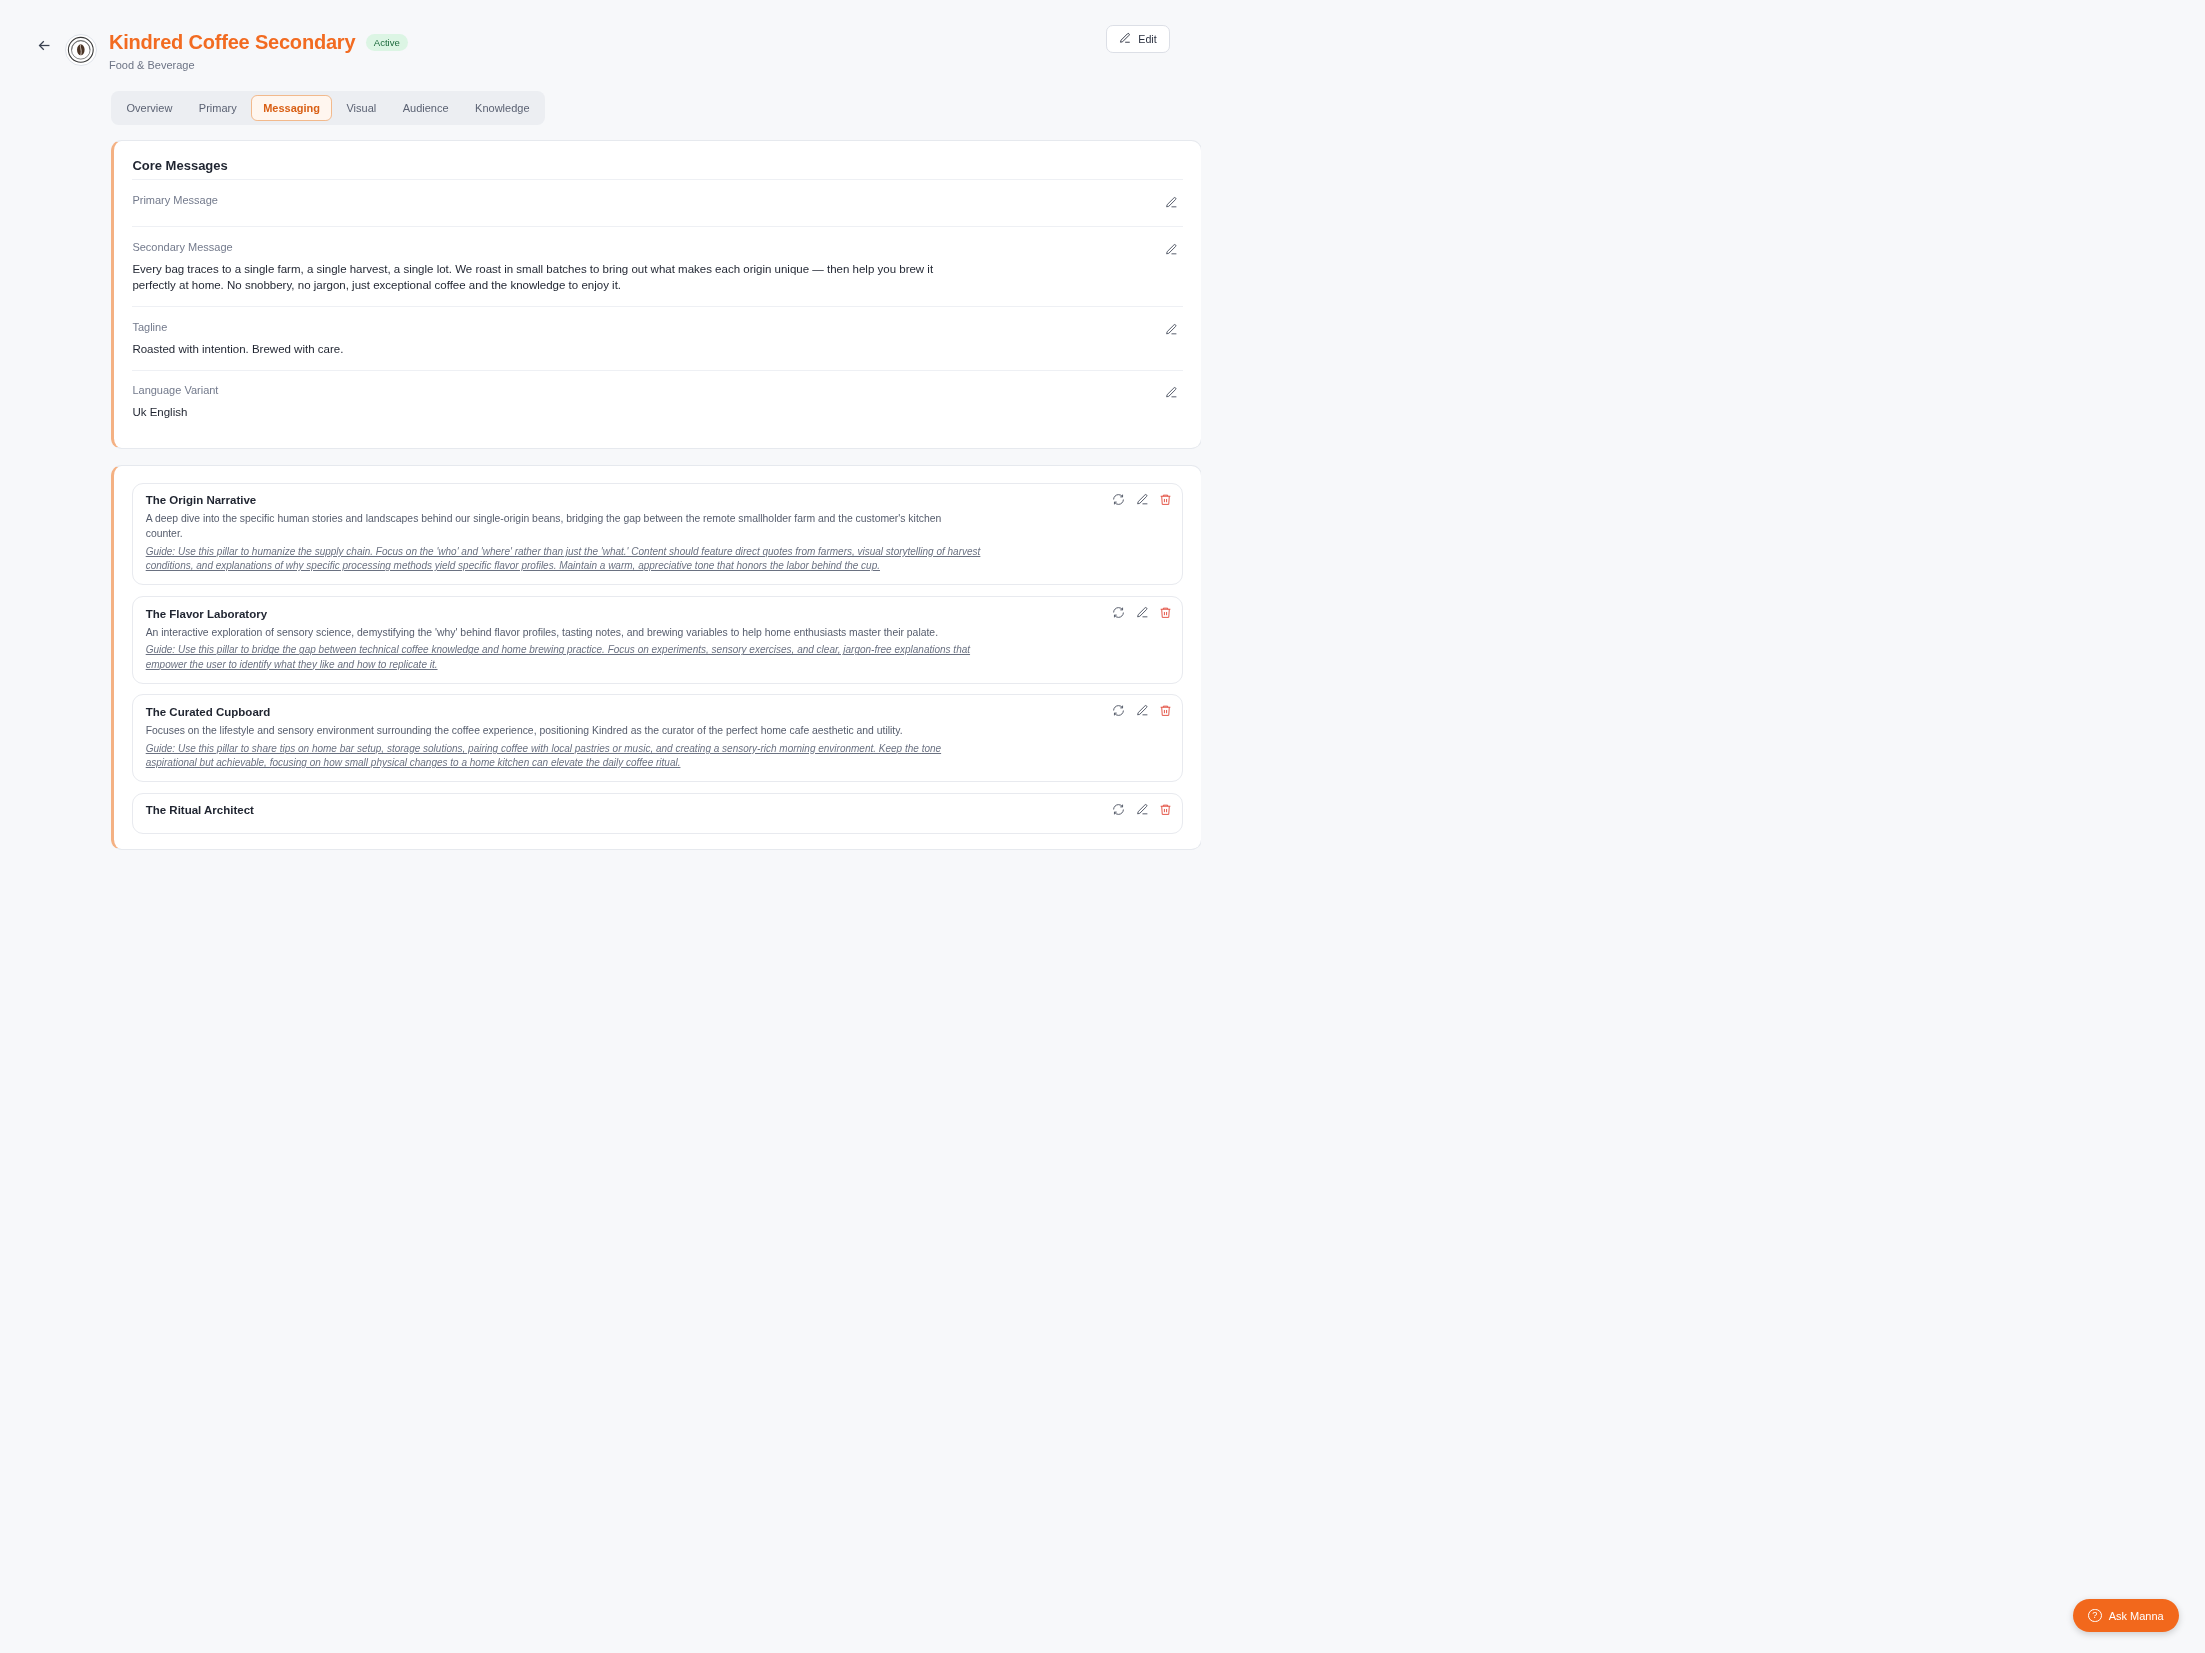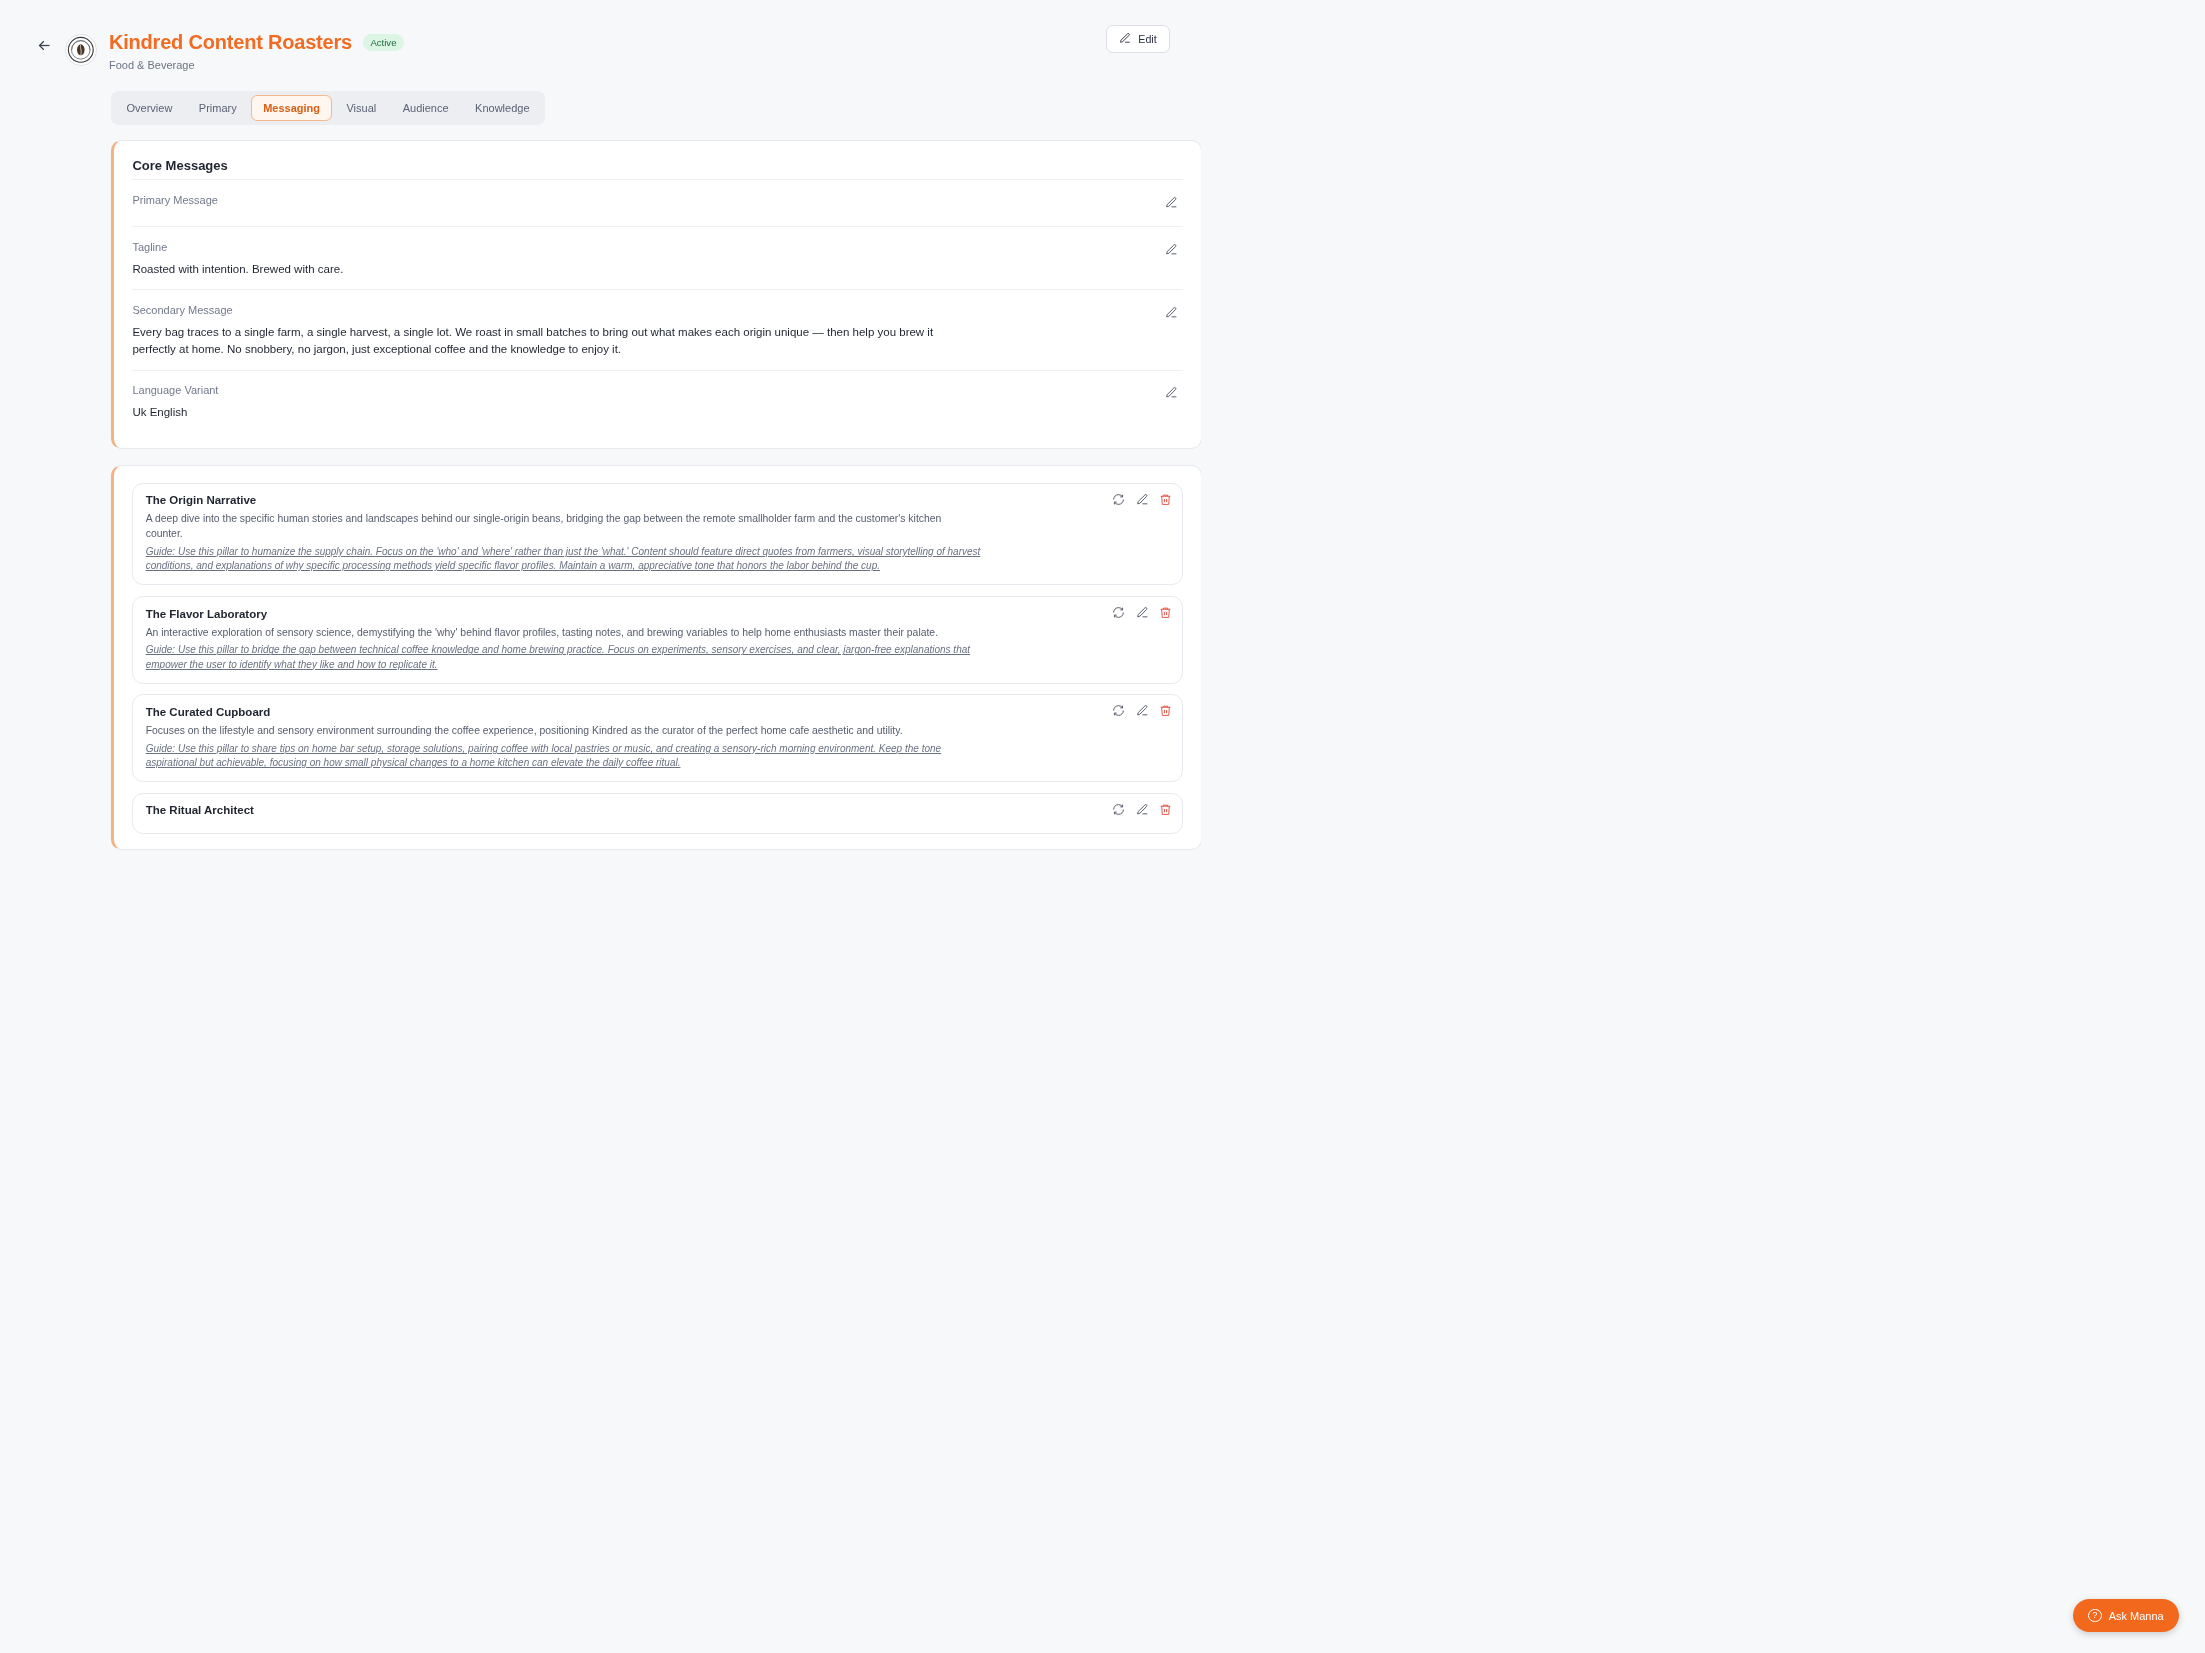--- a/index.html
+++ b/index.html
@@ -160,7 +160,7 @@
 
     <div class="title-block">
       <div class="title-row">
-        <div class="brand-name">Kindred Content Roasters</div>
+        <div class="brand-name">Kindred Coffee Secondary</div>
         <div class="status-badge">Active</div>
       </div>
       <div class="brand-sub">Food &amp; Beverage</div>

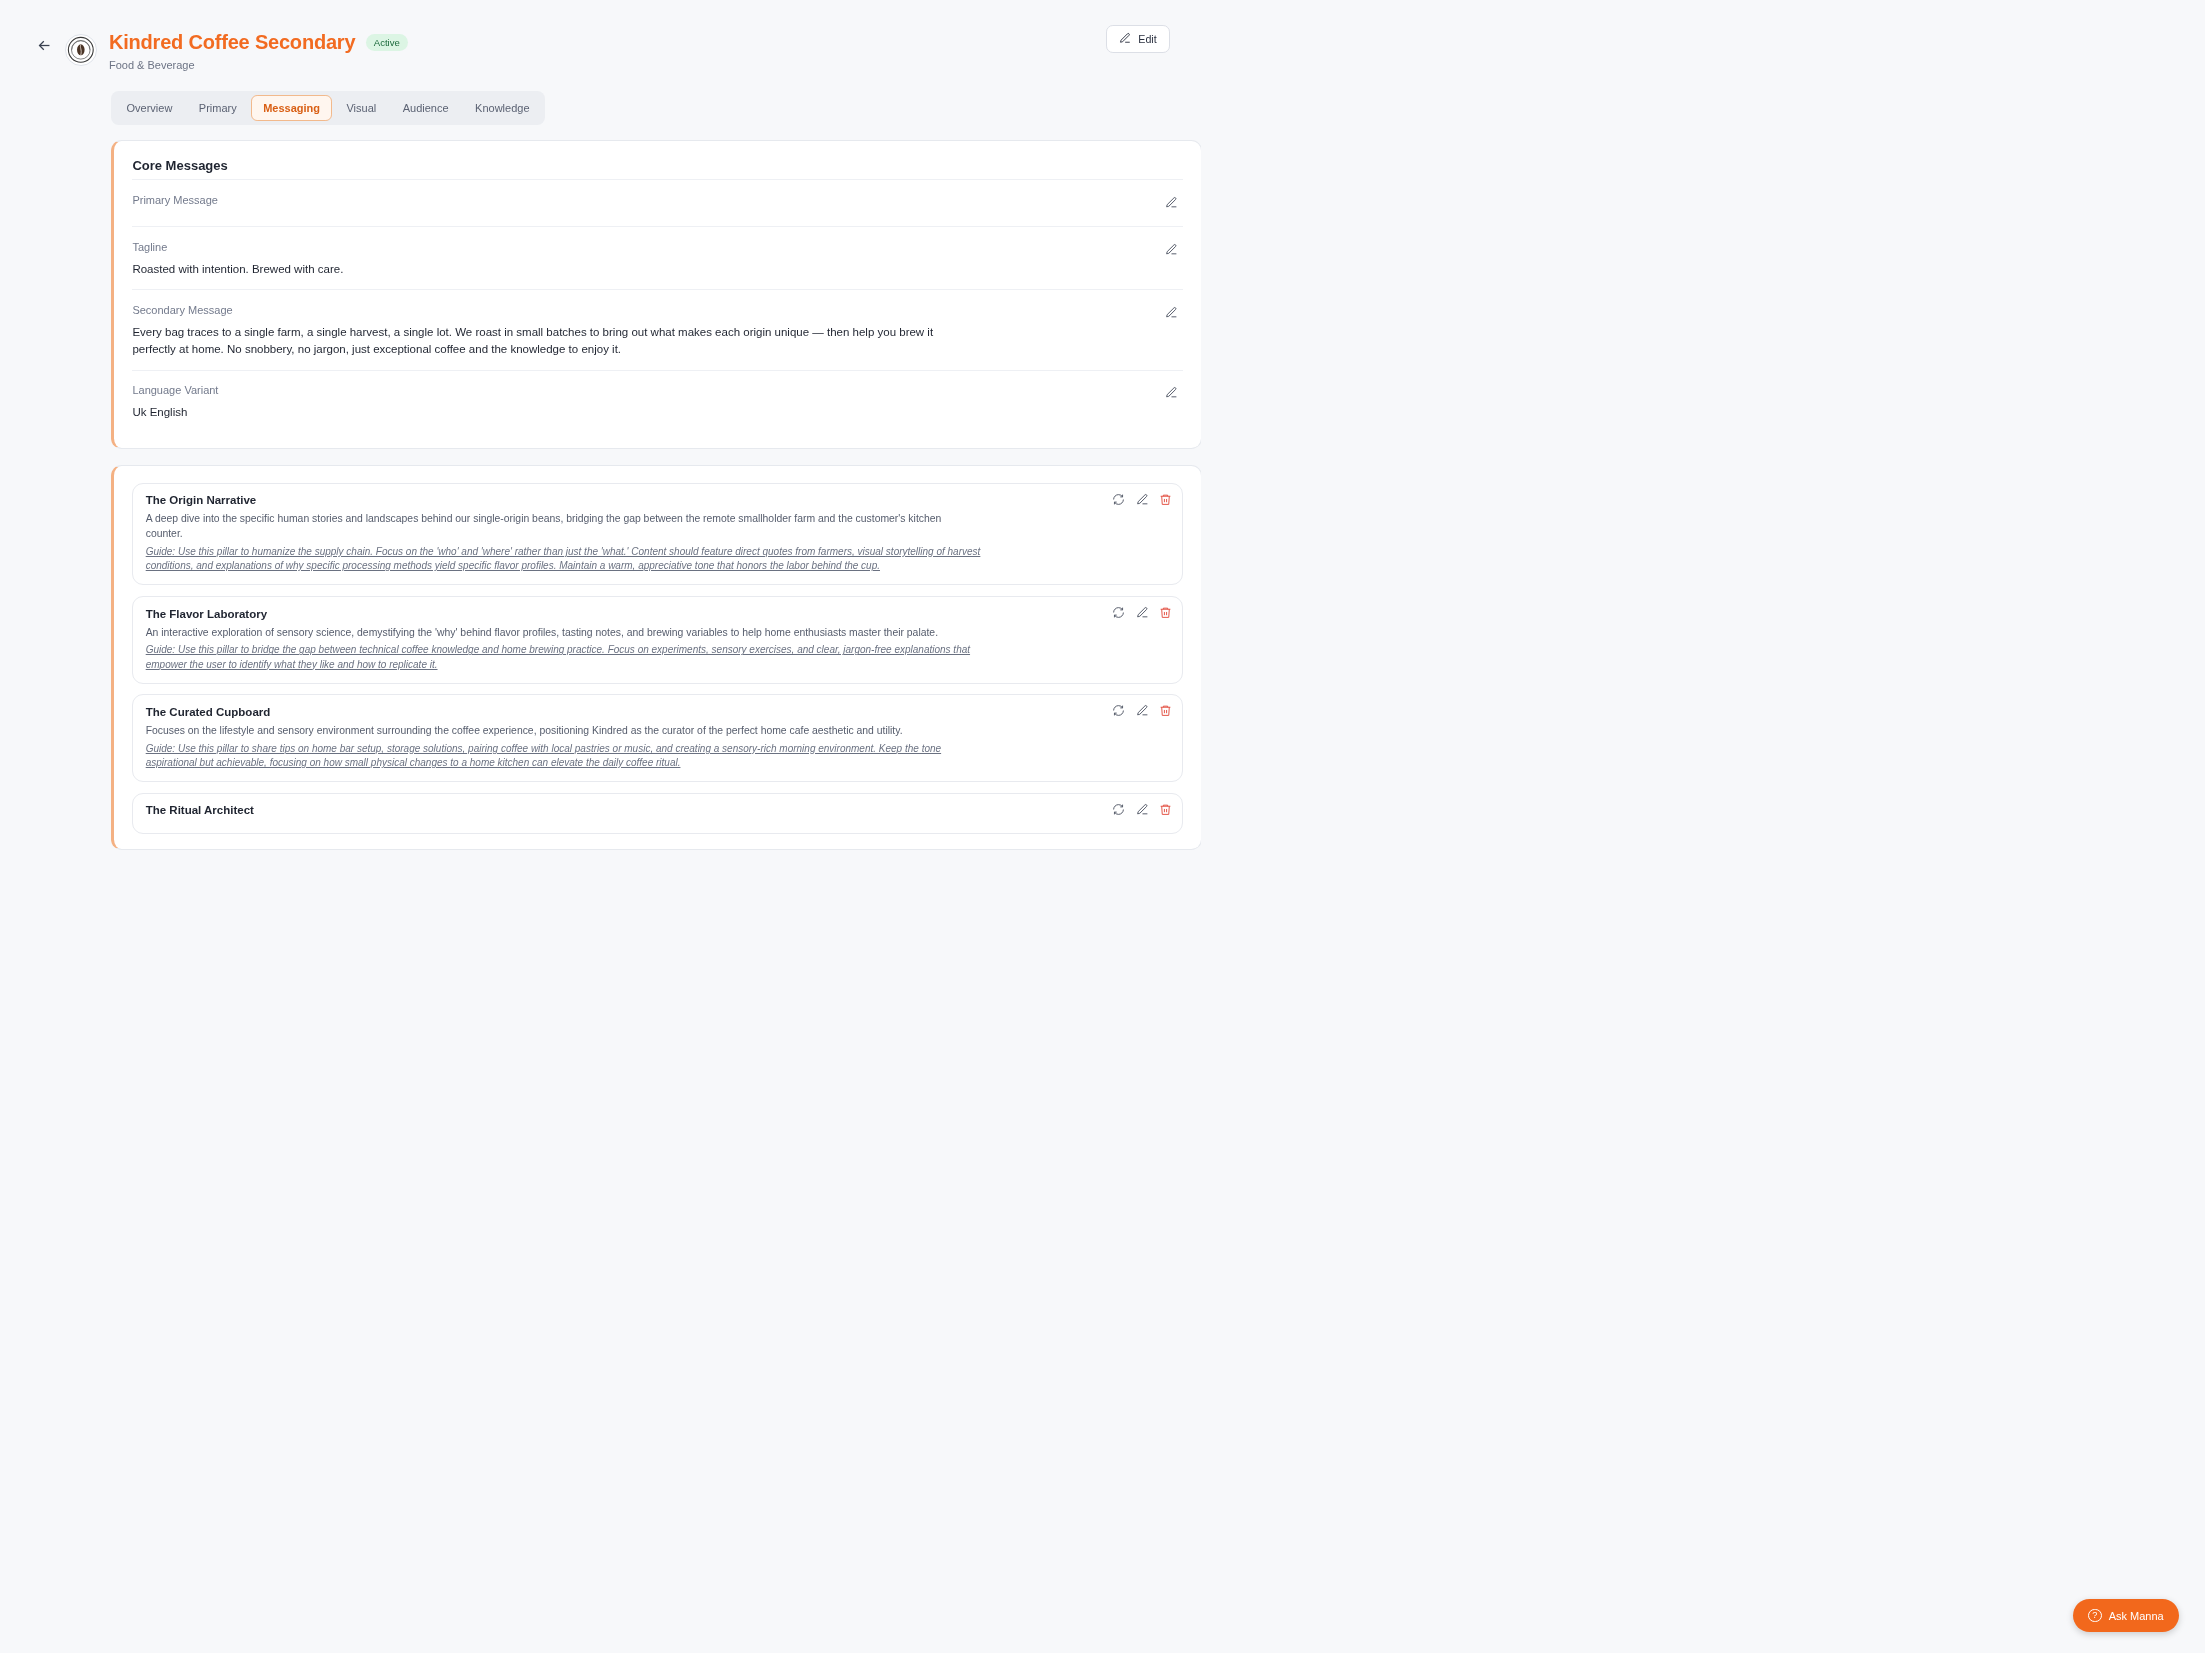--- a/index.html
+++ b/index.html
@@ -200,8 +200,8 @@
     </div>
 
     <div class="msg-block">
-      <div class="msg-label">Tagline</div>
-      <div class="msg-text">Roasted with intention. Brewed with care.</div>
+      <div class="msg-label">Secondary Message</div>
+      <div class="msg-text">Every bag traces to a single farm, a single harvest, a single lot. We roast in small batches to bring out what makes each origin unique — then help you brew it perfectly at home. No snobbery, no jargon, just exceptional coffee and the knowledge to enjoy it.</div>
       <button class="icon-btn">
         <svg width="13" height="13" viewBox="0 0 24 24" fill="none" stroke="currentColor" stroke-width="1.7">
           <path d="M12 20h9"></path>
@@ -211,8 +211,8 @@
     </div>
 
     <div class="msg-block">
-      <div class="msg-label">Secondary Message</div>
-      <div class="msg-text">Every bag traces to a single farm, a single harvest, a single lot. We roast in small batches to bring out what makes each origin unique — then help you brew it perfectly at home. No snobbery, no jargon, just exceptional coffee and the knowledge to enjoy it.</div>
+      <div class="msg-label">Tagline</div>
+      <div class="msg-text">Roasted with intention. Brewed with care.</div>
       <button class="icon-btn">
         <svg width="13" height="13" viewBox="0 0 24 24" fill="none" stroke="currentColor" stroke-width="1.7">
           <path d="M12 20h9"></path>

